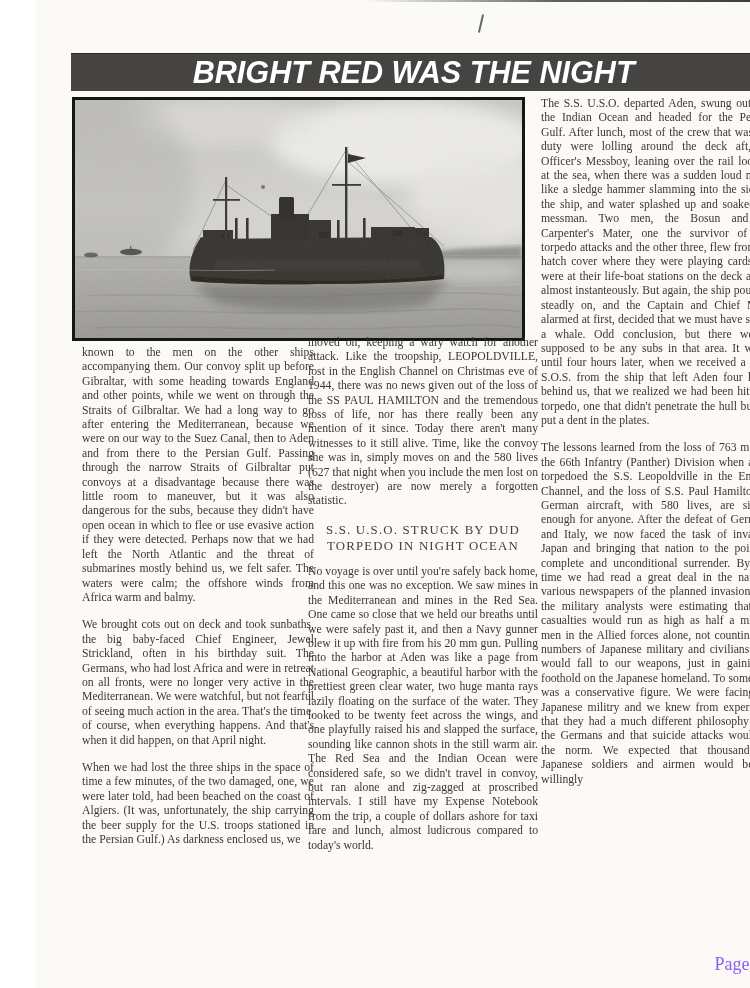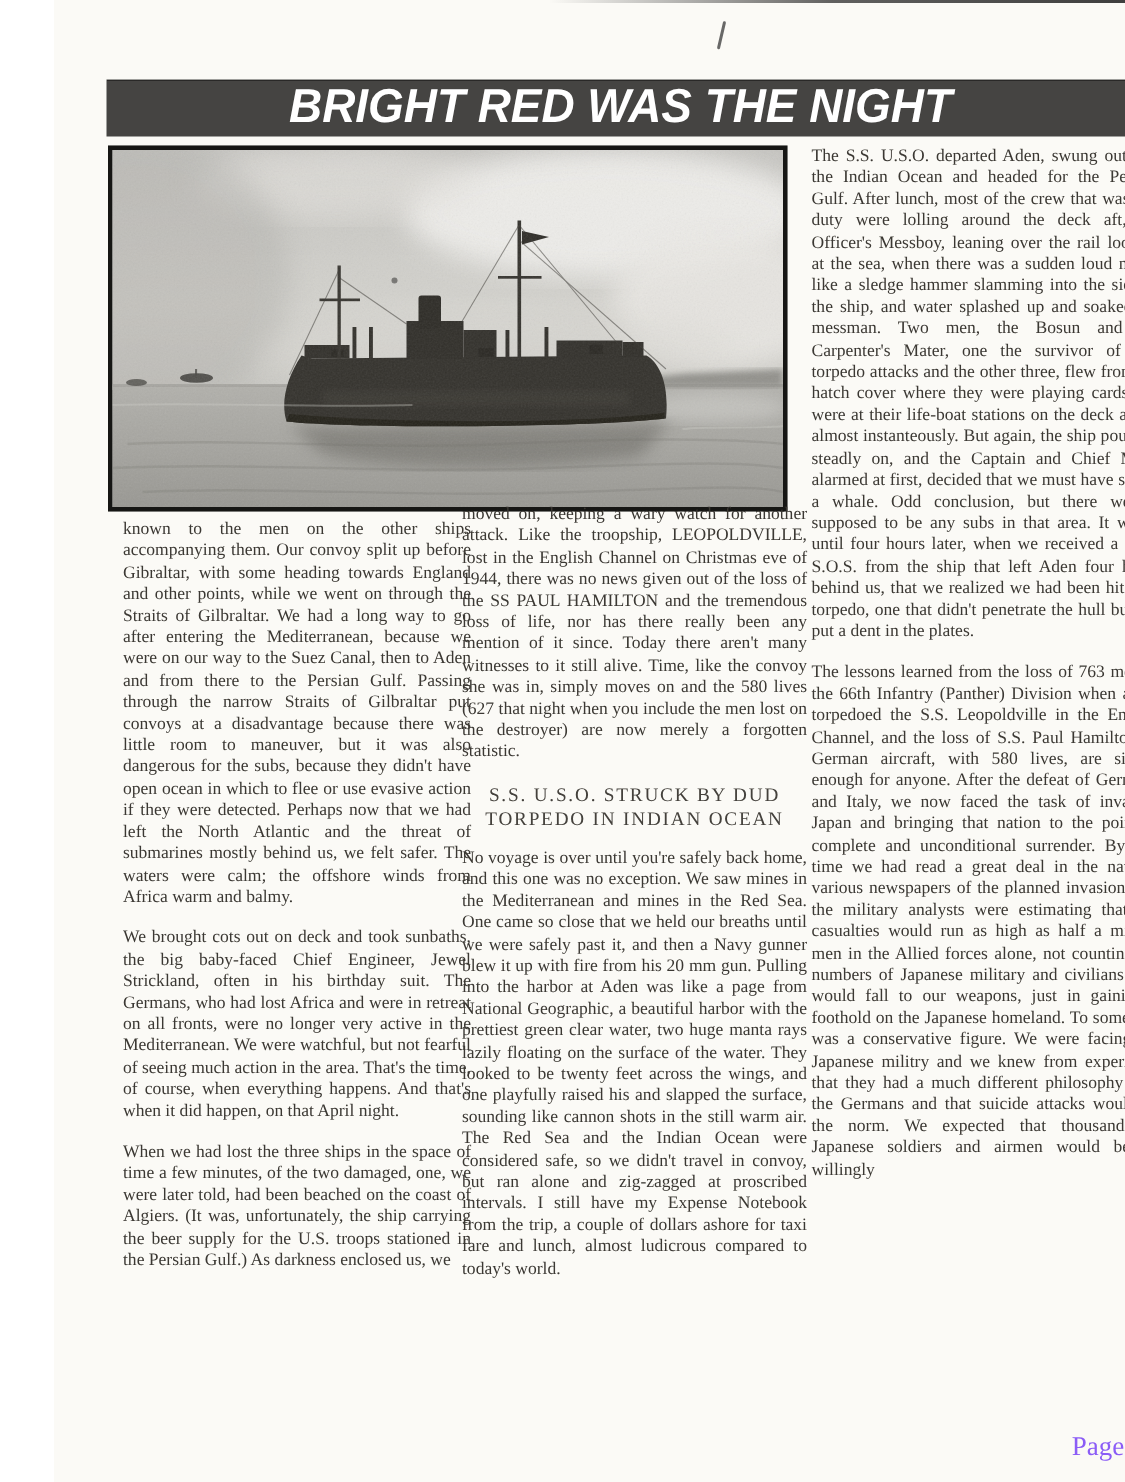--- a/index.html
+++ b/index.html
@@ -160,7 +160,7 @@
   <div class="col col-middle">
     <p>moved on, keeping a wary watch for another attack. Like the troopship, LEOPOLDVILLE, lost in the English Channel on Christmas eve of 1944, there was no news given out of the loss of the SS PAUL HAMILTON and the tremendous loss of life, nor has there really been any mention of it since. Today there aren't many witnesses to it still alive. Time, like the convoy she was in, simply moves on and the 580 lives (627 that night when you include the men lost on the destroyer) are now merely a forgotten statistic.</p>
     <div class="col-heading">S.S. U.S.O. STRUCK BY DUD
-TORPEDO IN INDIAN OCEAN</div>
+TORPEDO IN NIGHT OCEAN</div>
     <p>No voyage is over until you're safely back home, and this one was no exception. We saw mines in the Mediterranean and mines in the Red Sea. One came so close that we held our breaths until we were safely past it, and then a Navy gunner blew it up with fire from his 20 mm gun. Pulling into the harbor at Aden was like a page from National Geographic, a beautiful harbor with the prettiest green clear water, two huge manta rays lazily floating on the surface of the water. They looked to be twenty feet across the wings, and one playfully raised his and slapped the surface, sounding like cannon shots in the still warm air. The Red Sea and the Indian Ocean were considered safe, so we didn't travel in convoy, but ran alone and zig-zagged at proscribed intervals. I still have my Expense Notebook from the trip, a couple of dollars ashore for taxi fare and lunch, almost ludicrous compared to today's world.</p>
   </div>
 

